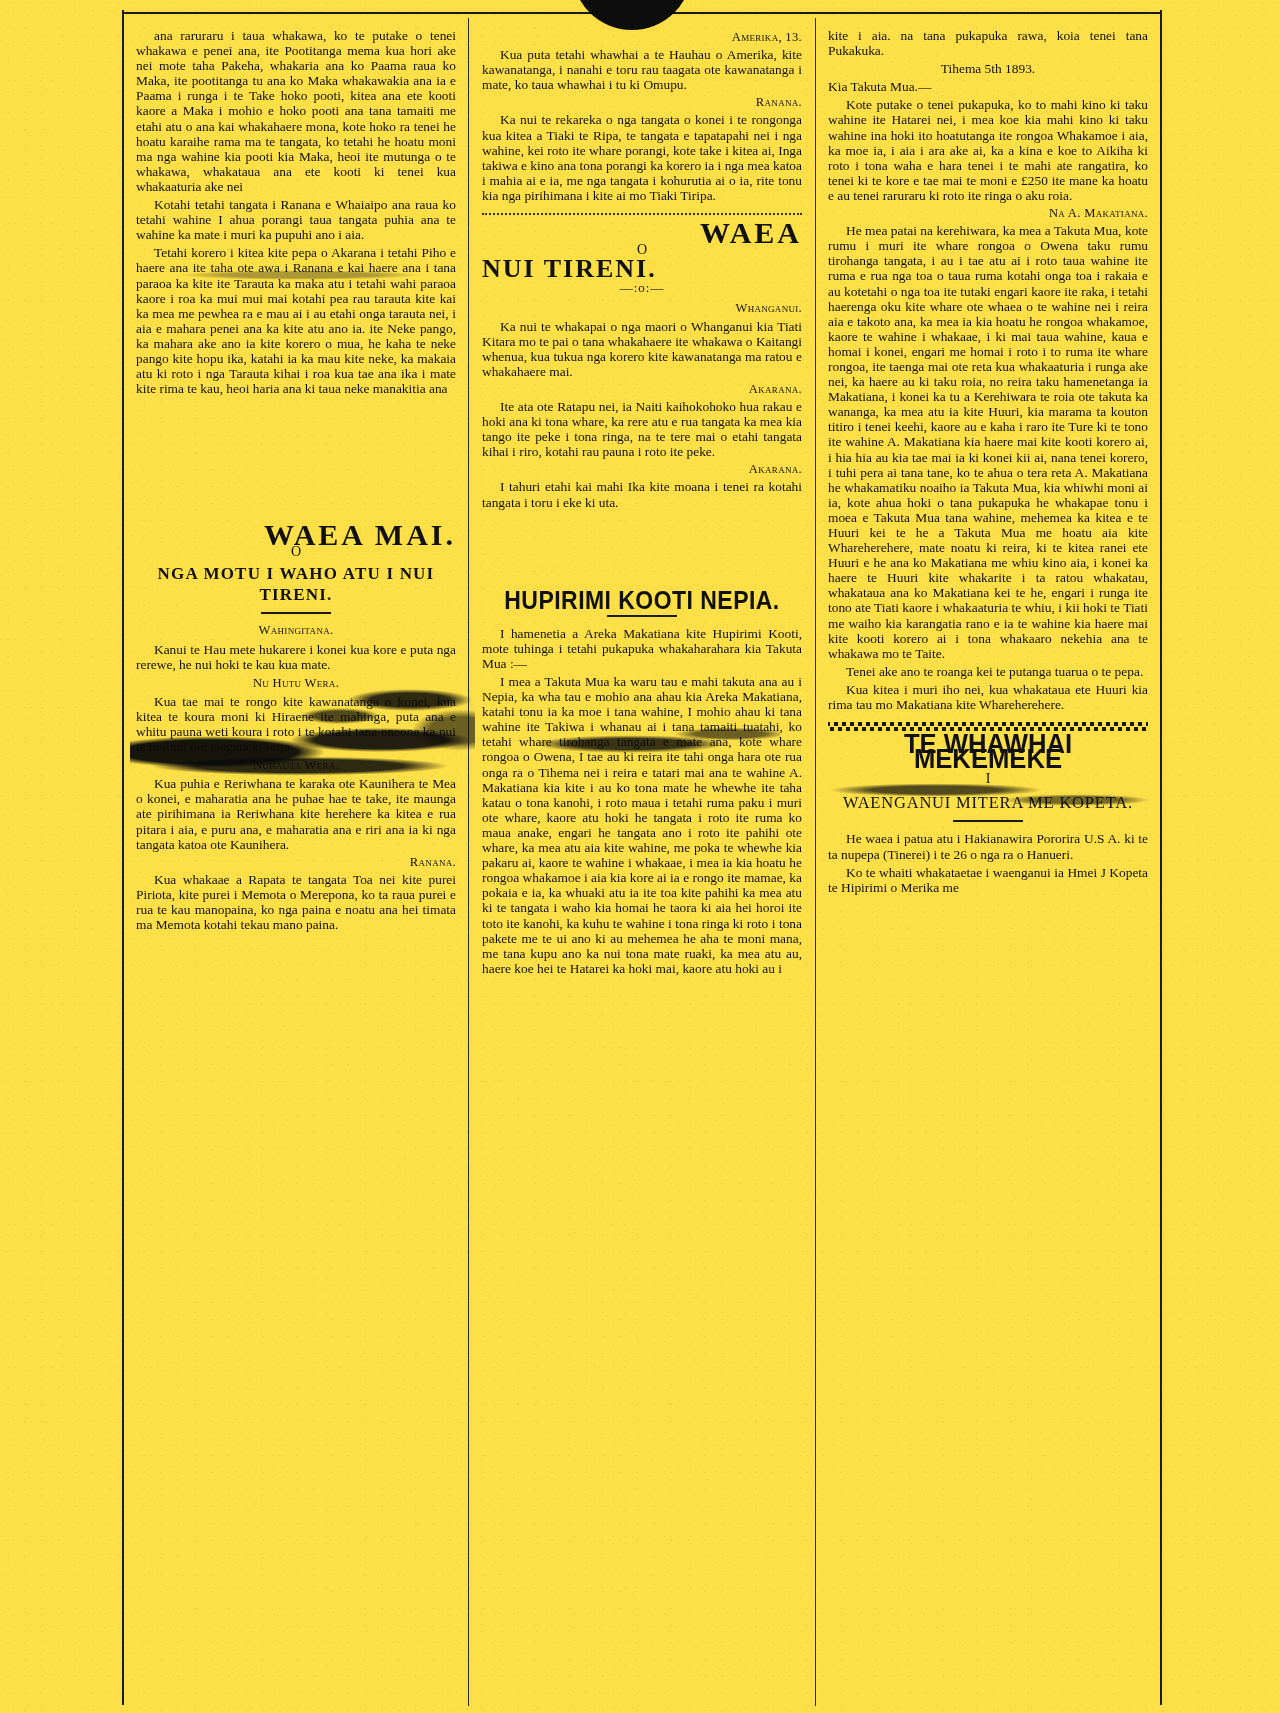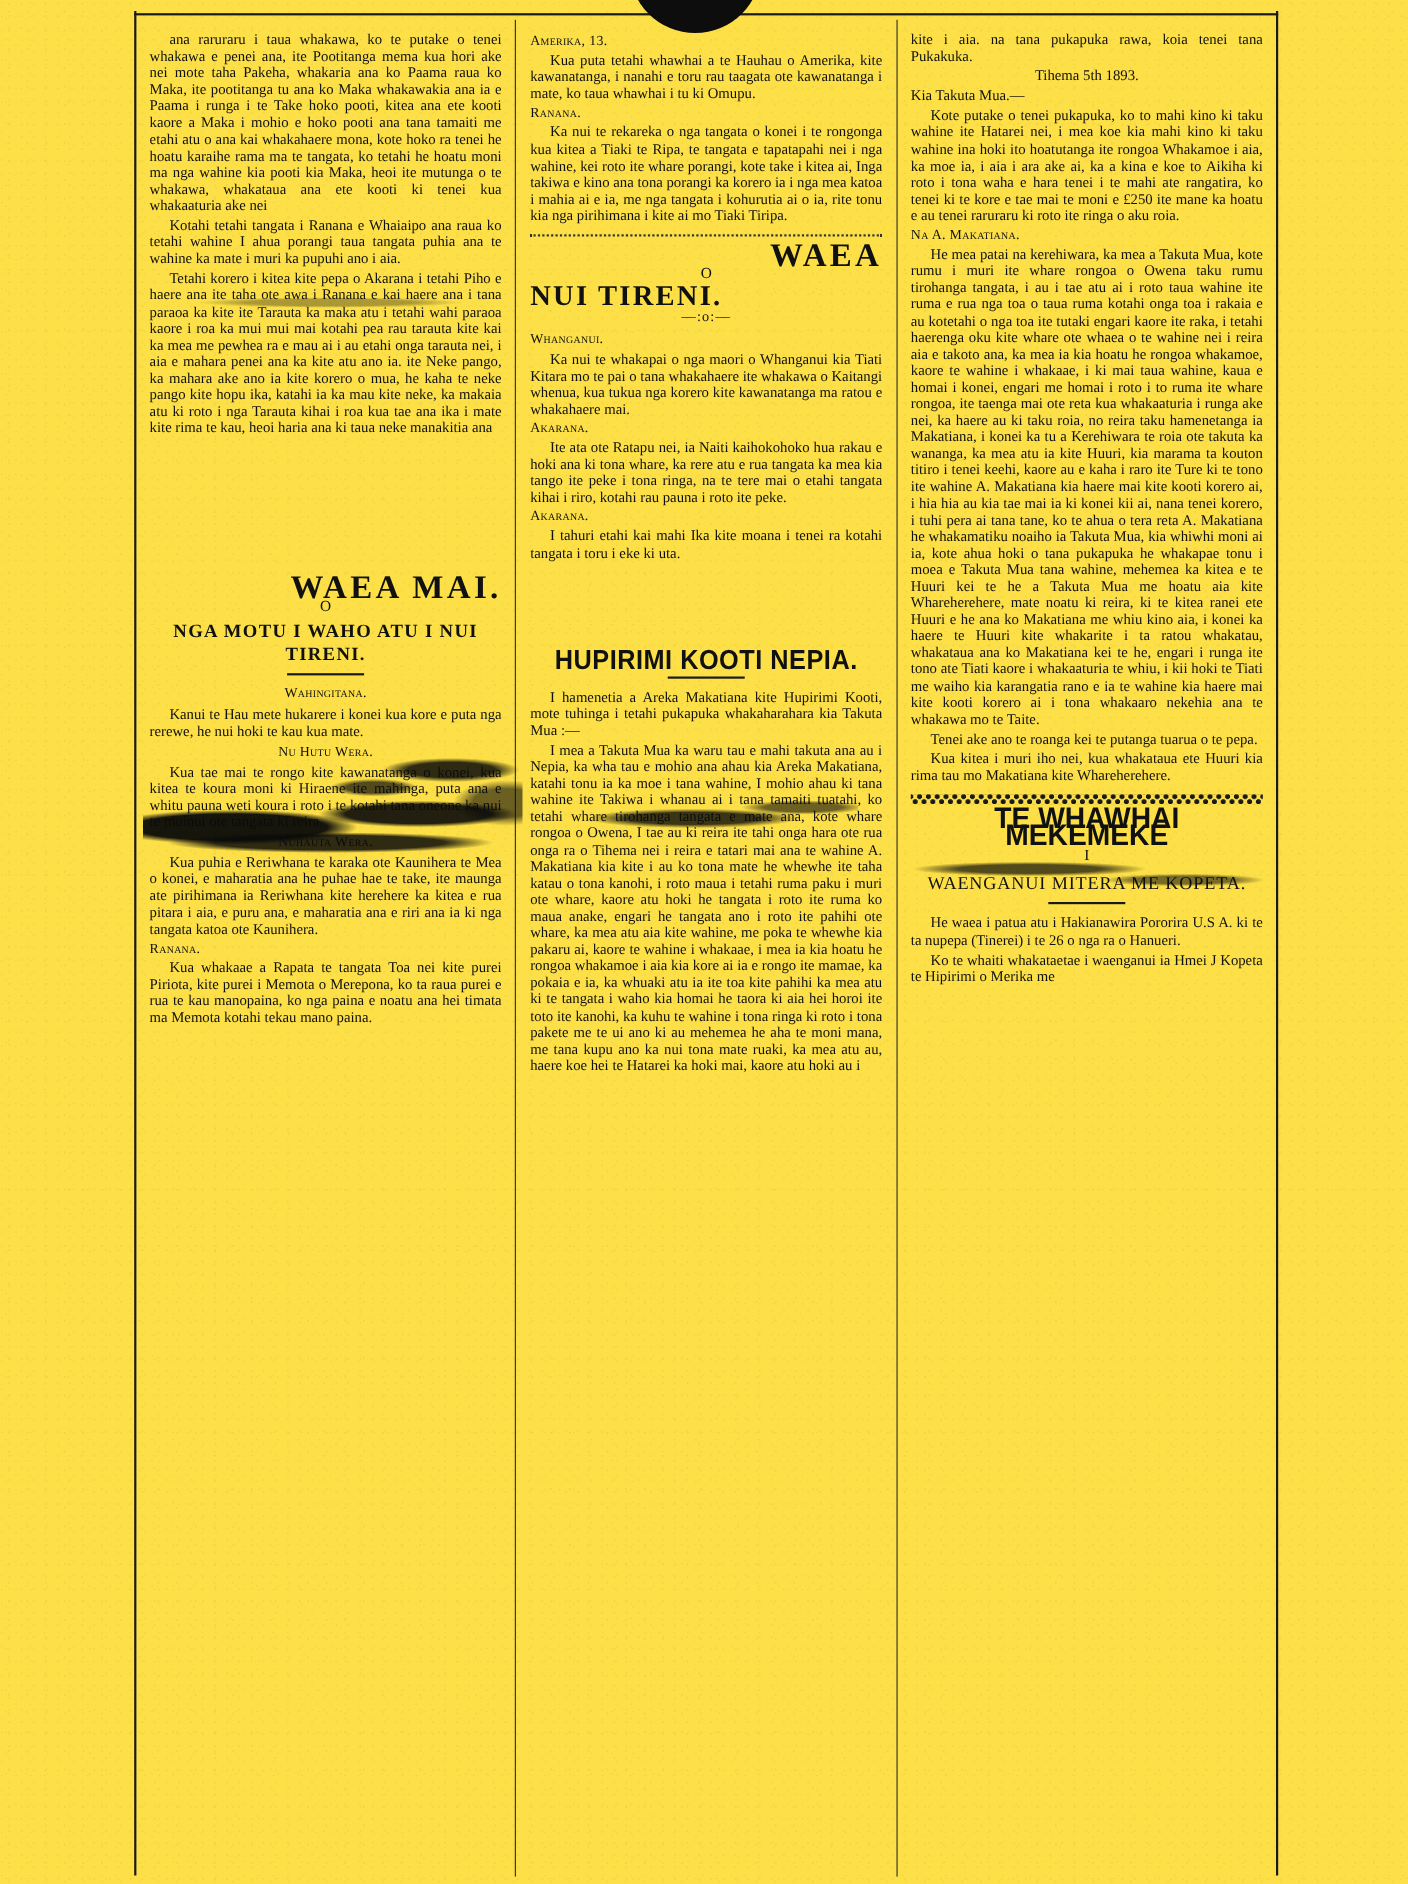--- a/index.html
+++ b/index.html
@@ -69,7 +69,7 @@
   p.noindent { text-indent: 0; }
 
   .smallcaps-right {
-    text-align: left;
+    text-align: right;
     font-variant: small-caps;
     font-size: 12.6px;
     letter-spacing: 0.3px;

